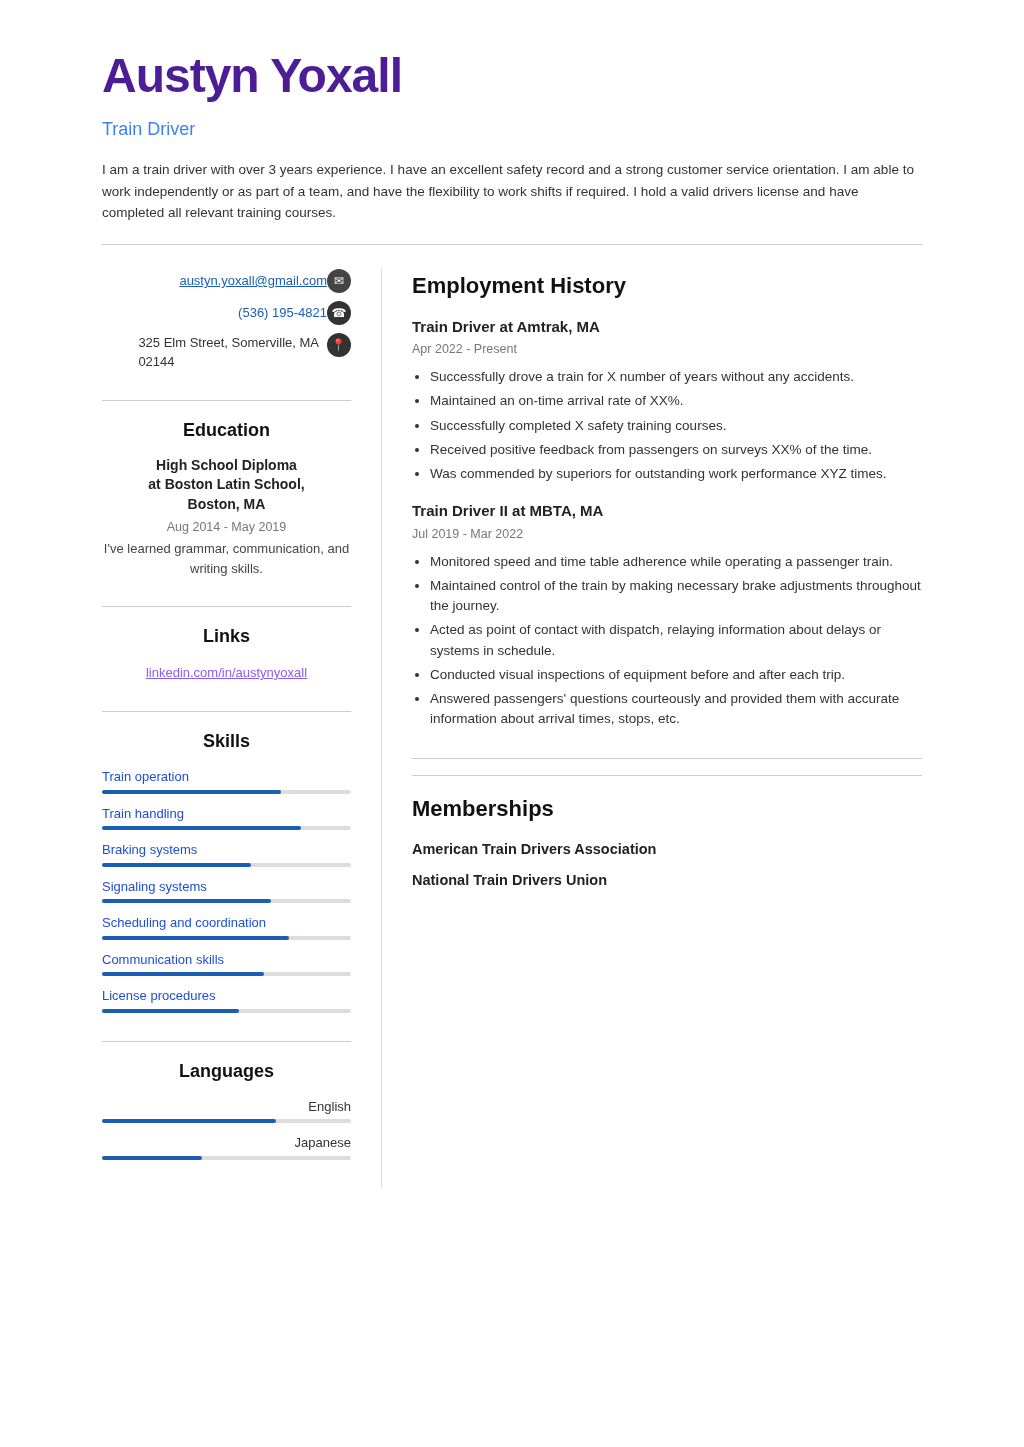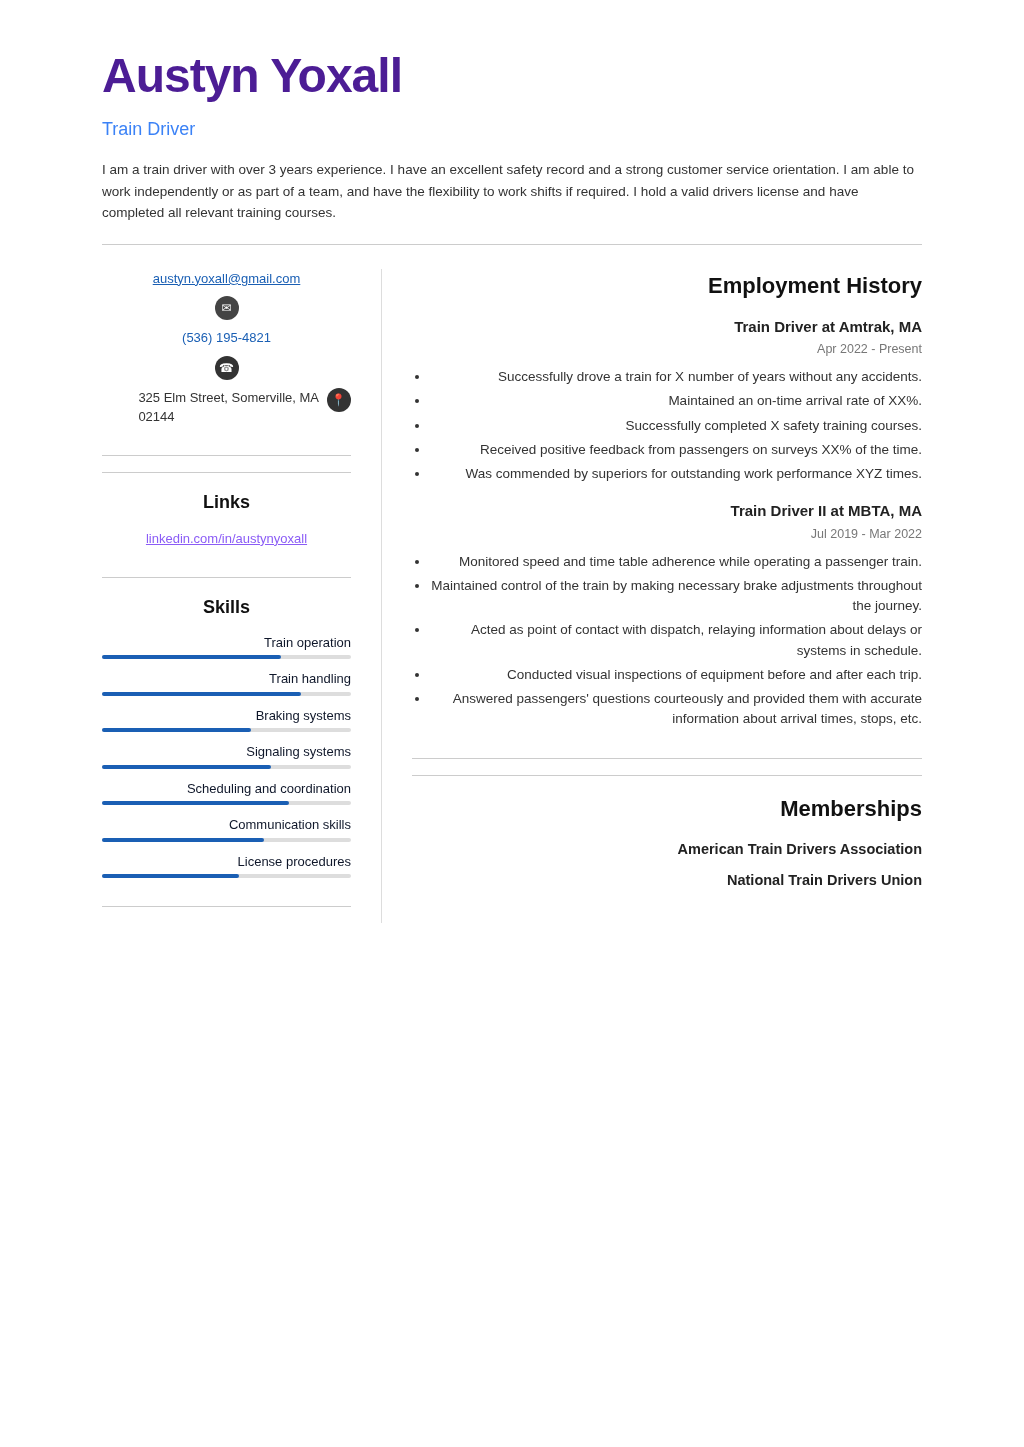--- a/index.html
+++ b/index.html
@@ -79,11 +79,9 @@
       display: flex;
       align-items: center;
       justify-content: flex-end;
-      gap: 8px;
       margin-bottom: 8px;
       color: #1a5fb4;
       font-size: 13px;
-      flex-direction: column;
     }
 
     .contact-item a {

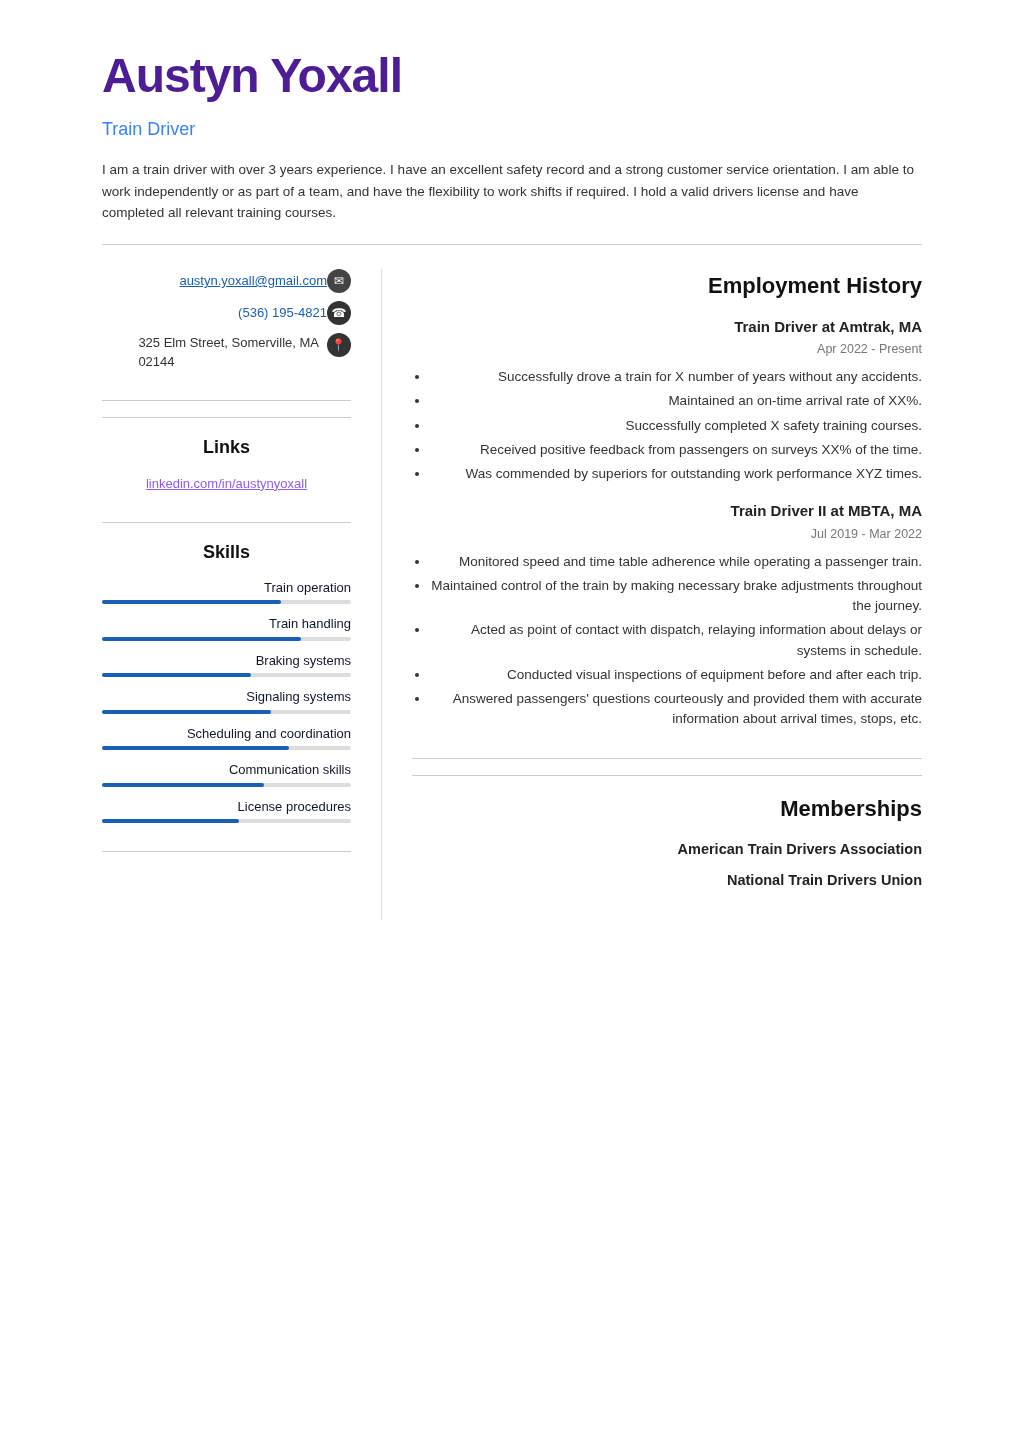--- a/index.html
+++ b/index.html
@@ -53,7 +53,6 @@
     .right-col {
       flex: 1;
       padding-left: 30px;
-      text-align: right;
     }
 
     .section {

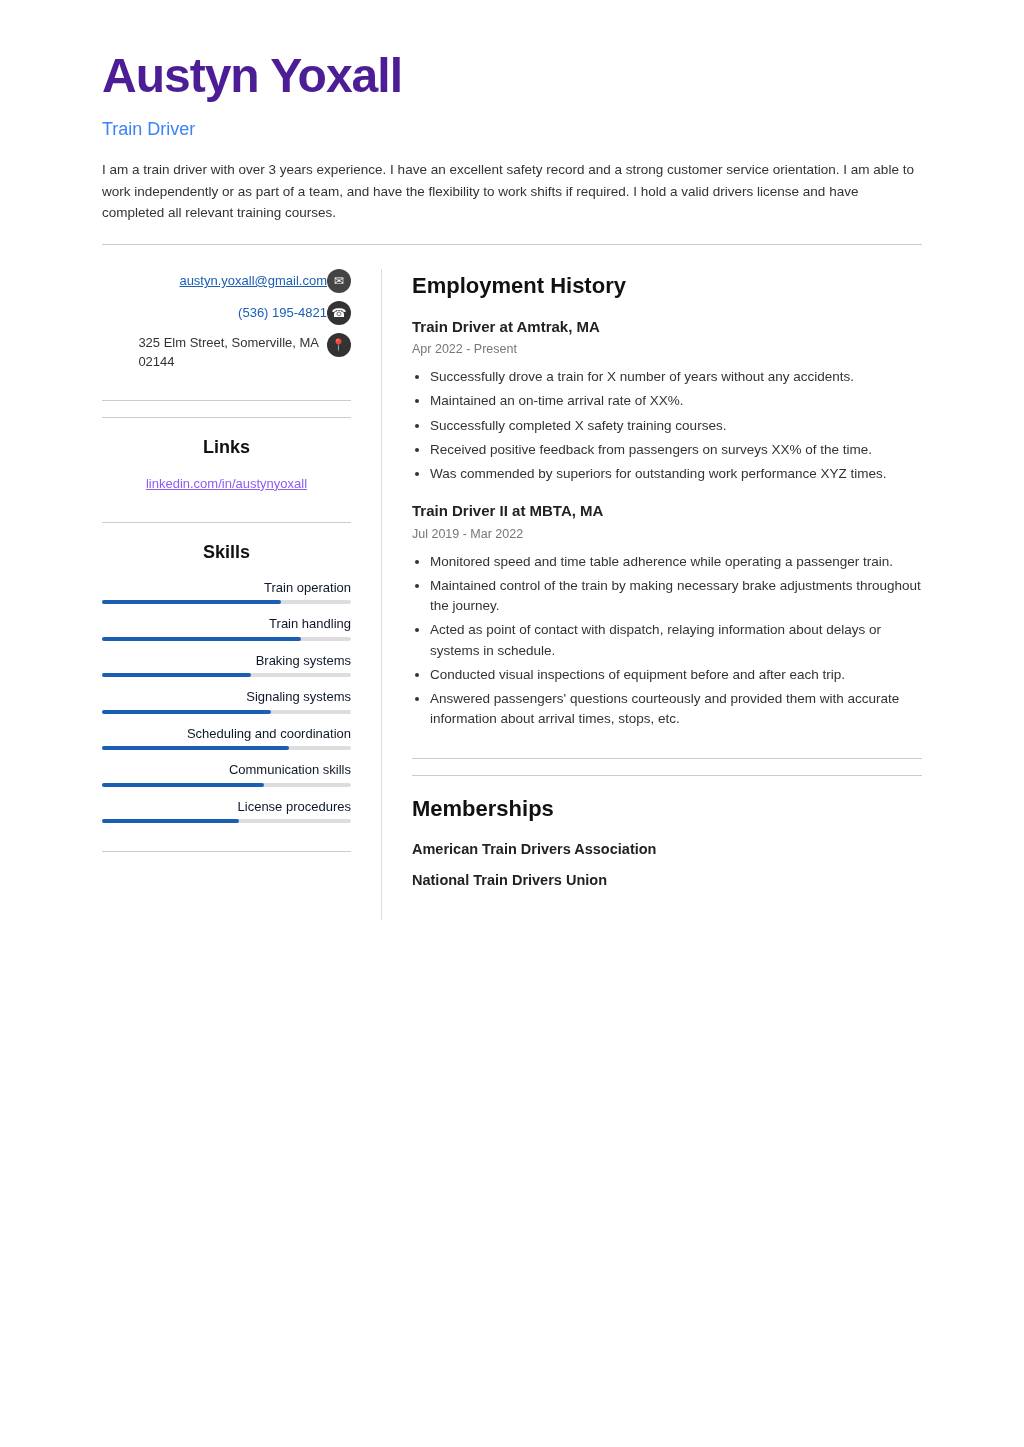--- a/index.html
+++ b/index.html
@@ -266,6 +266,14 @@
 
     <hr class="divider">
 
+    <div class="section">
+      <div class="section-title">Education</div>
+      <div class="edu-item">
+        <div class="edu-school">High School Diploma<br>at Boston Latin School,<br>Boston, MA</div>
+        <div class="edu-dates">Aug 2014 - May 2019</div>
+        <div class="edu-desc">I've learned grammar, communication, and writing skills.</div>
+      </div>
+    </div>
 
     <hr class="divider">
 

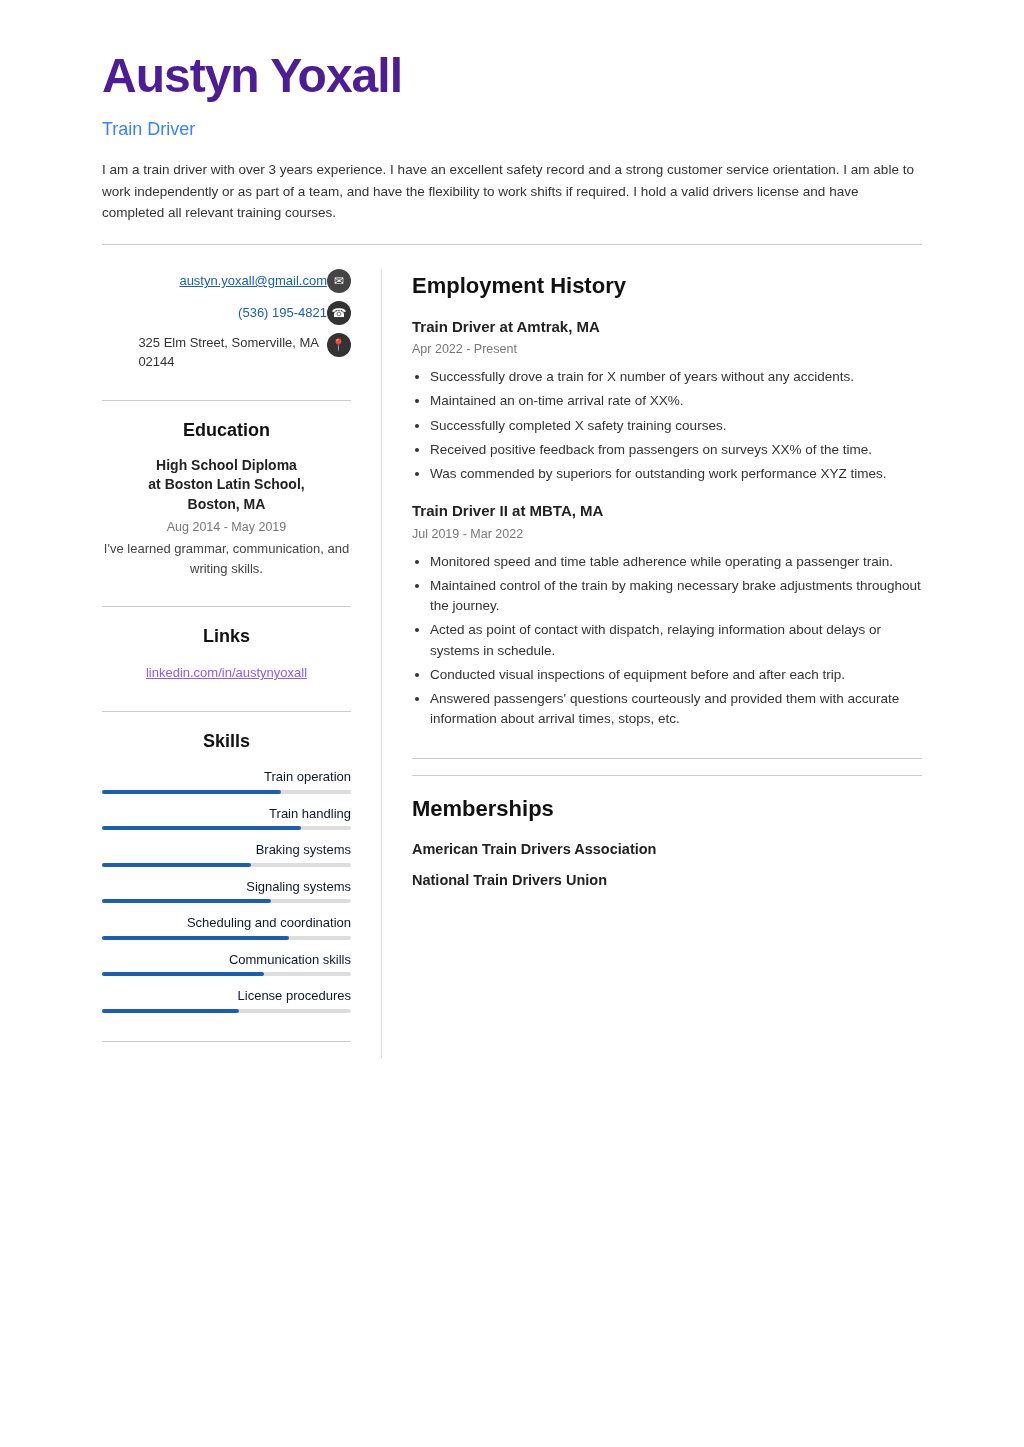--- a/index.html
+++ b/index.html
@@ -158,9 +158,9 @@
     }
 
     .skill-label {
-      text-align: right;
-      font-size: 13px;
-      color: #0f172a;
+      text-align: left;
+      font-size: 13px;
+      color: #1d4ed8;
       margin-bottom: 3px;
     }
 

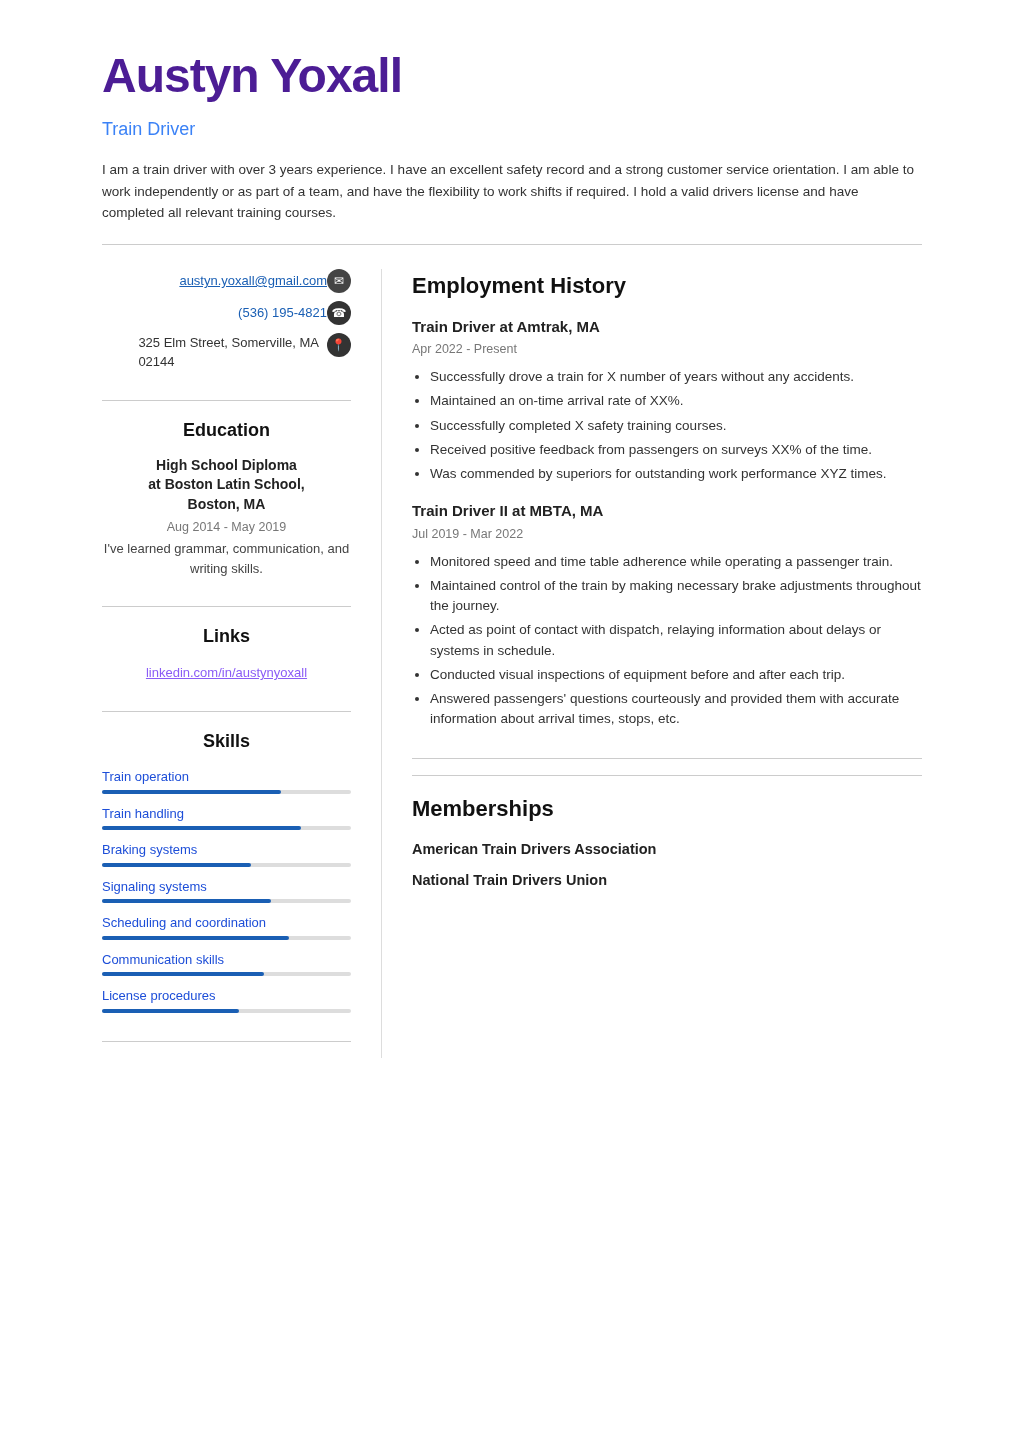--- a/index.html
+++ b/index.html
@@ -334,6 +334,23 @@
 
     <hr class="divider">
 
+    <div class="section">
+      <div class="section-title">Languages</div>
+      <div id="languages-container">
+          <div class="lang-item">
+      <div class="lang-label">English</div>
+      <div class="skill-bar-bg">
+        <div class="skill-bar-fill" style="width:70%"></div>
+      </div>
+    </div>
+          <div class="lang-item">
+      <div class="lang-label">Japanese</div>
+      <div class="skill-bar-bg">
+        <div class="skill-bar-fill" style="width:40%"></div>
+      </div>
+    </div>
+        </div>
+    </div>
 
   </div>
 

